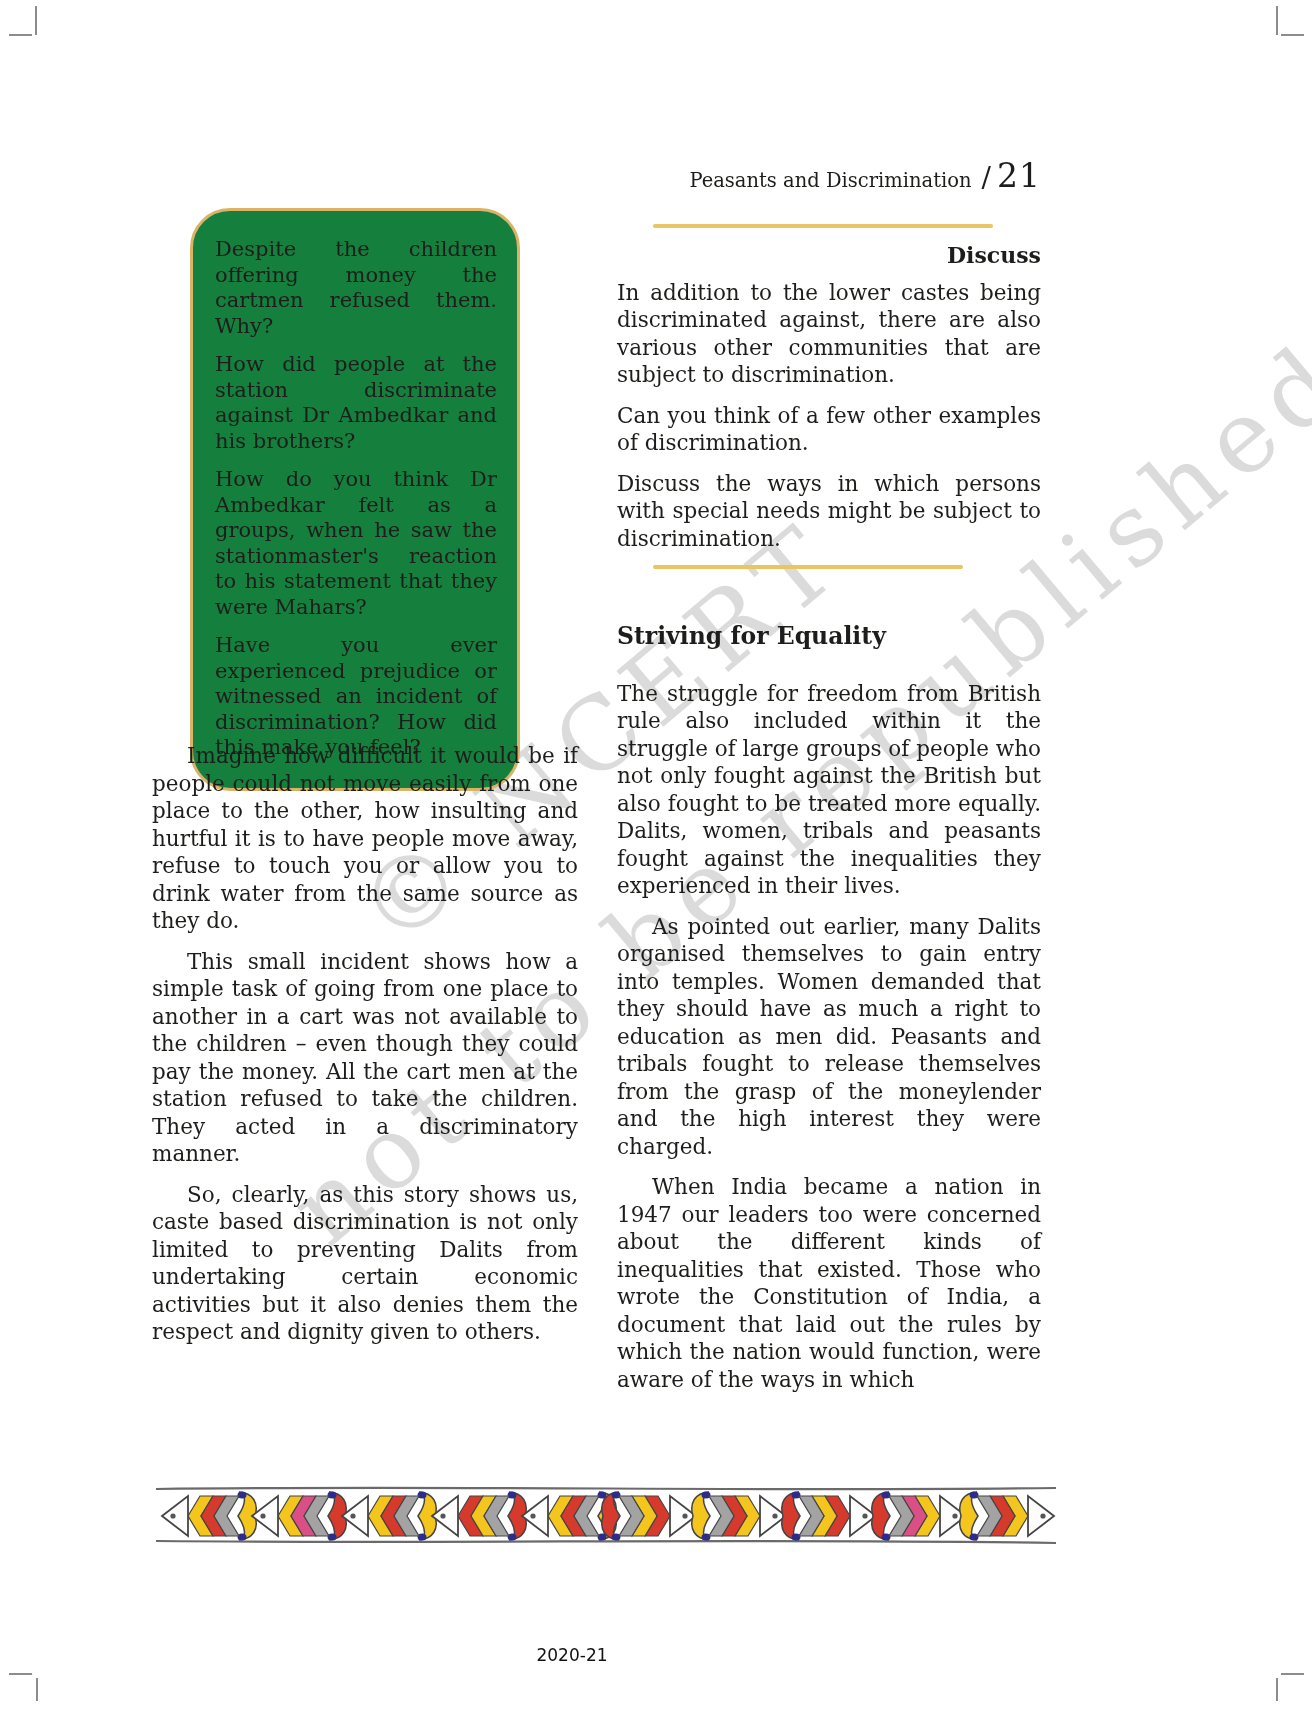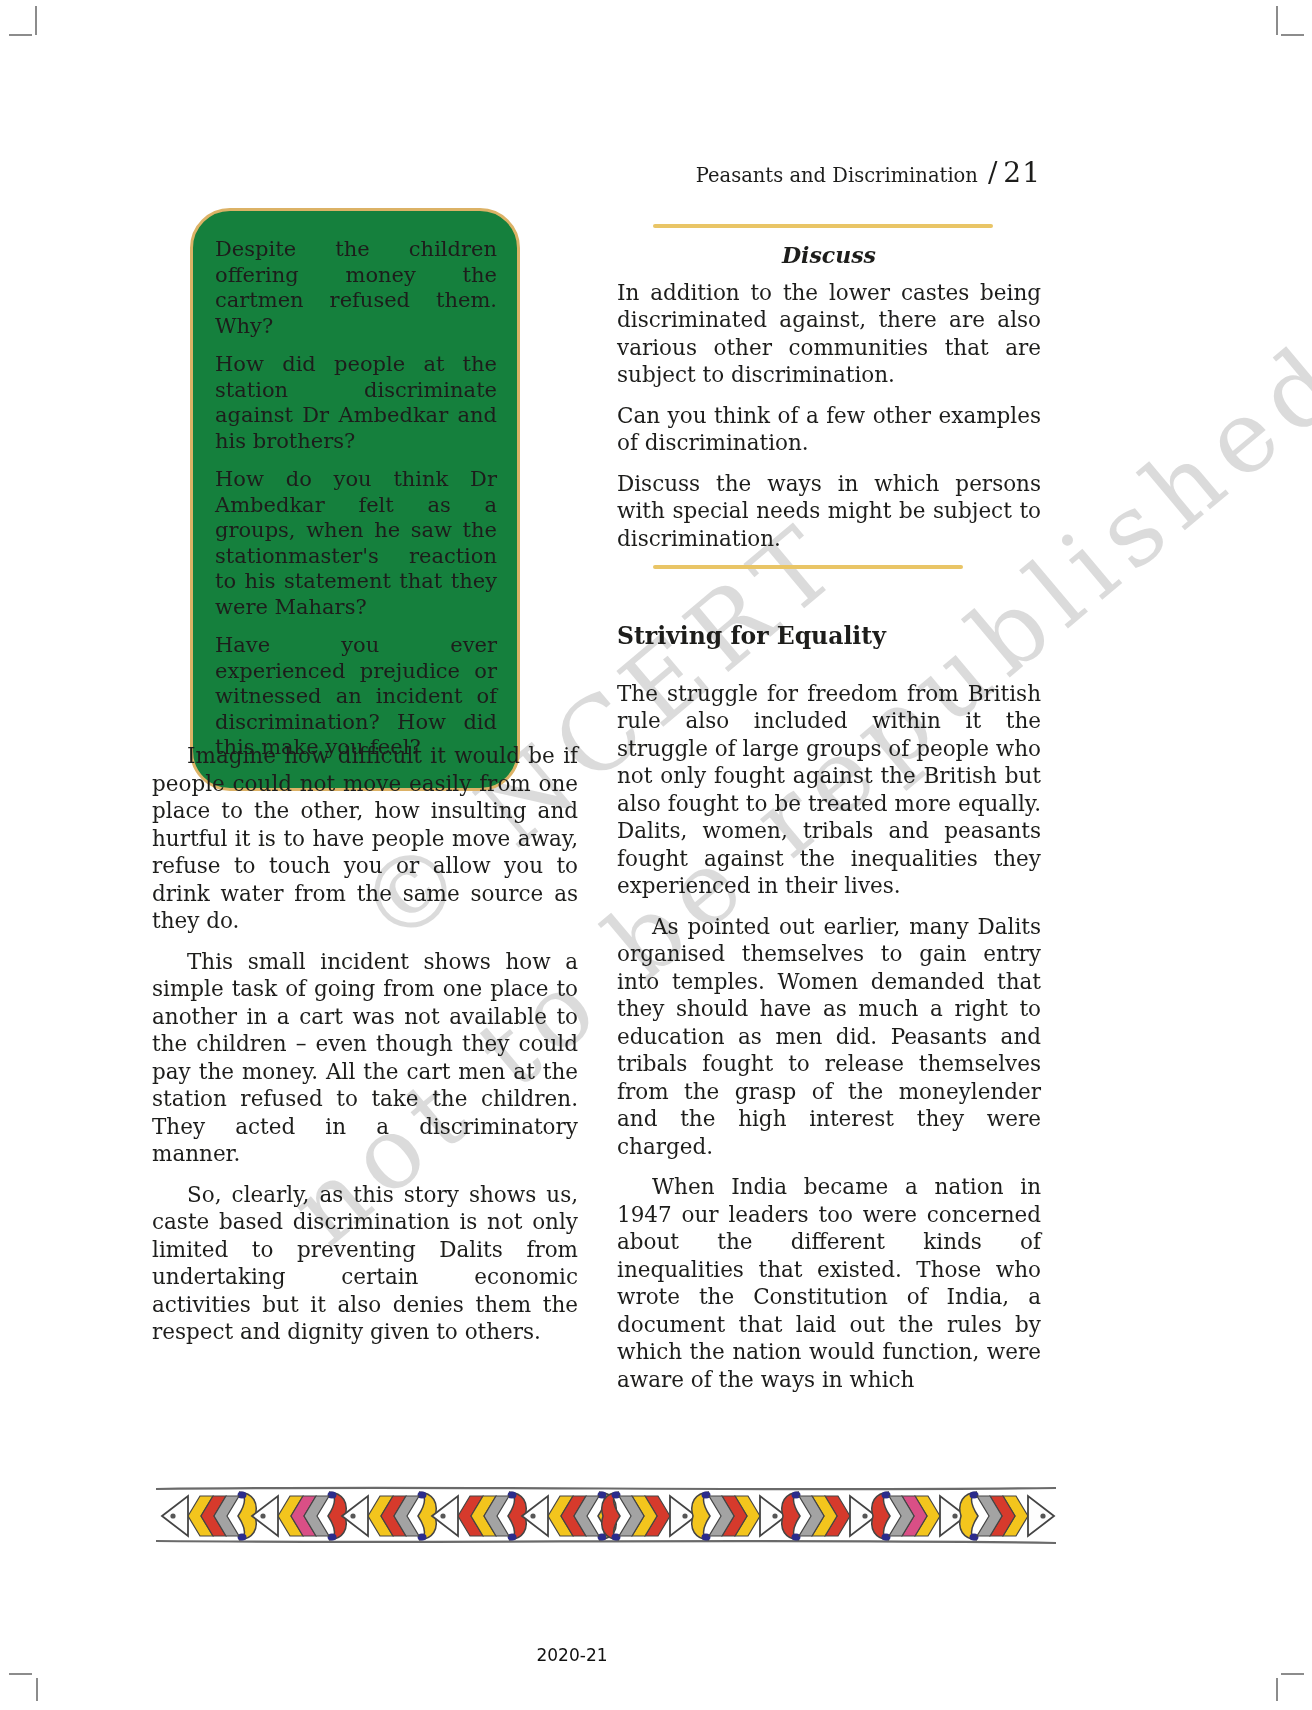--- a/index.html
+++ b/index.html
@@ -26,7 +26,7 @@
   }
   .runhead .chapter{font-size:19.5px;}
   .runhead .slash{font-size:28px;padding:0 6px 0 10px;}
-  .runhead .pnum{font-size:28px;letter-spacing:1px;}
+  .runhead .pnum{font-size:33px;letter-spacing:1px;}
 
   
   .qbox{

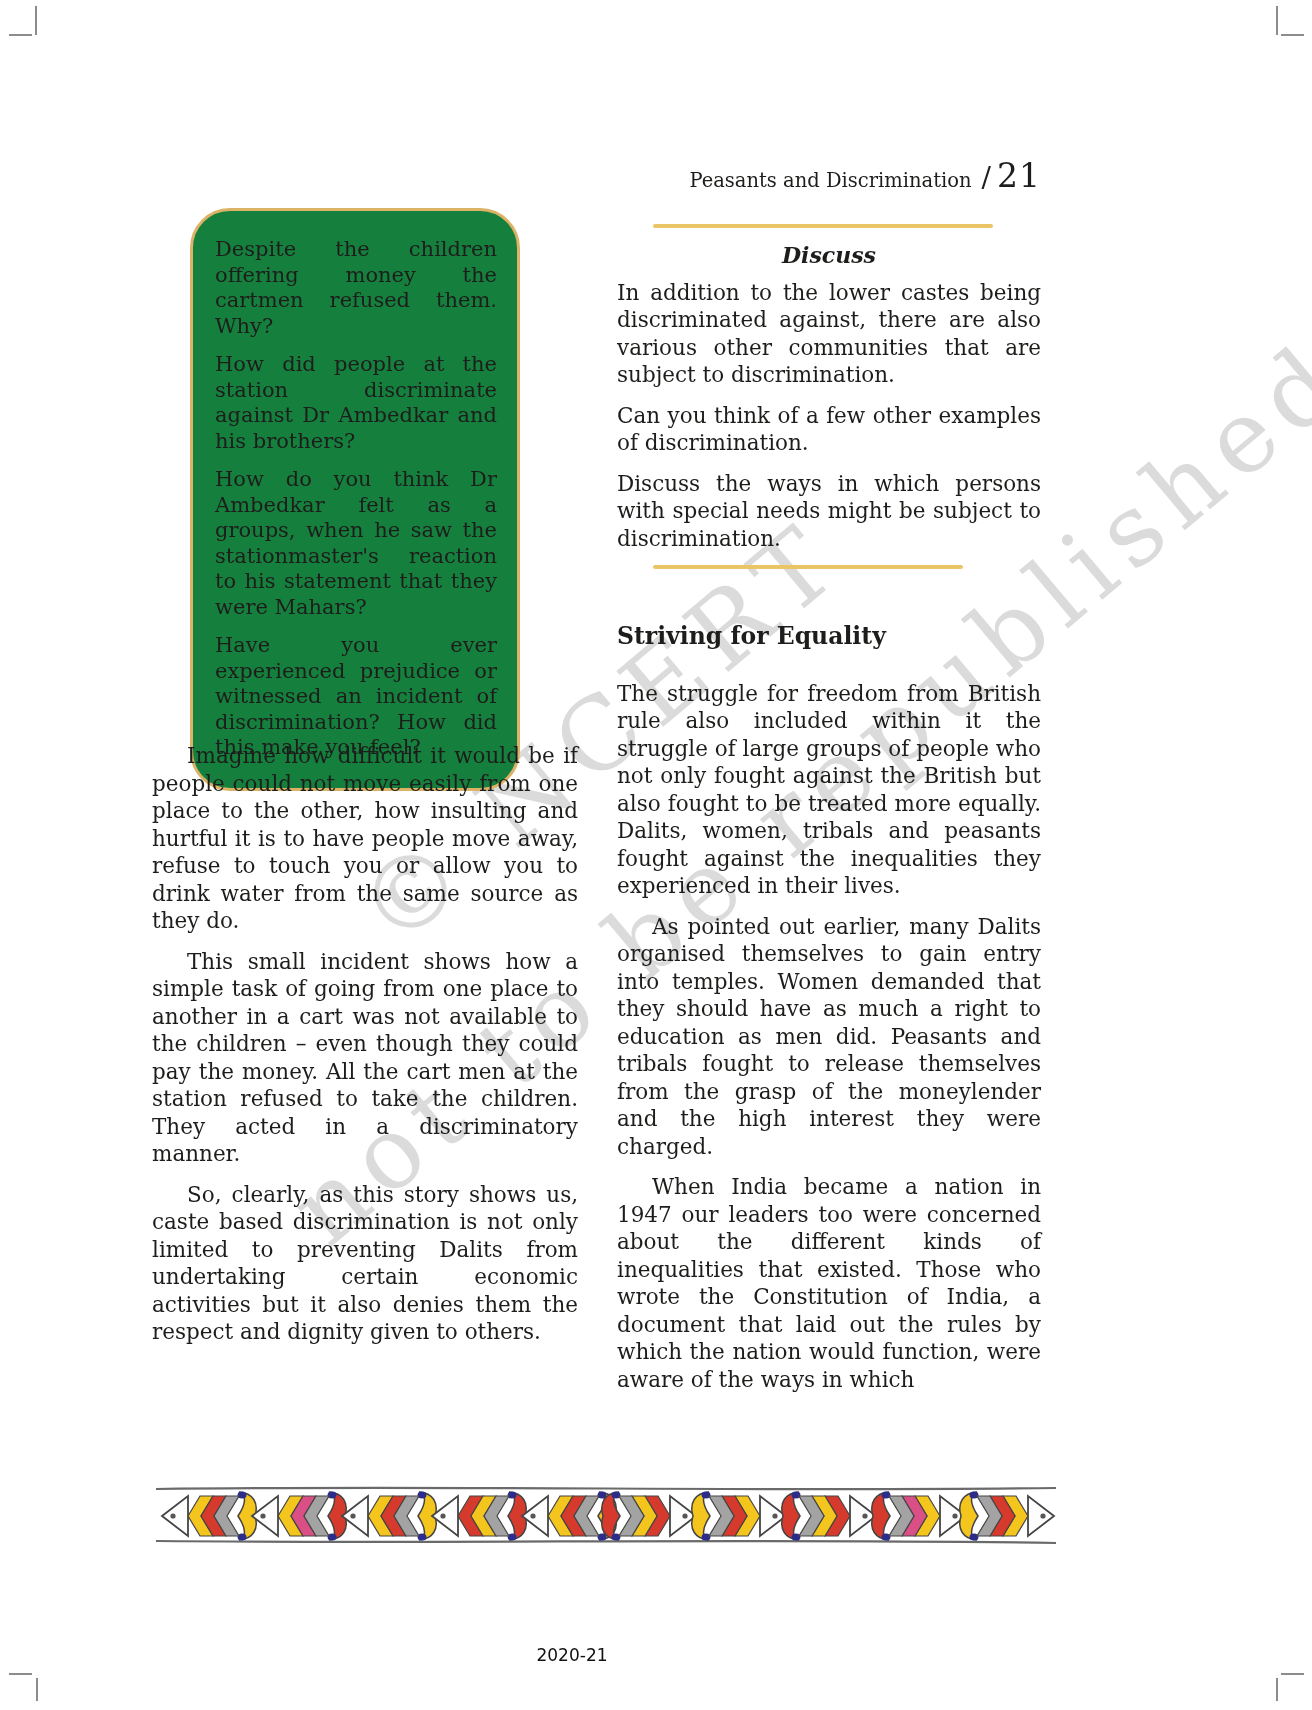--- a/index.html
+++ b/index.html
@@ -53,7 +53,7 @@
   .gl-top{margin:0 48px 14px 36px;}
   .gl-bottom{margin:8px 78px 0 36px;}
 
-  .discuss-head{font-size:22px;font-weight:bold;margin:0 0 9px 0;text-align:center;font-style:italic;}
+  .discuss-head{font-size:22px;font-weight:bold;margin:0 0 9px 0;text-align:right;}
   .section-head{font-size:23.5px;font-weight:bold;margin:54px 0 29px 0;text-align:left;}
 
   

